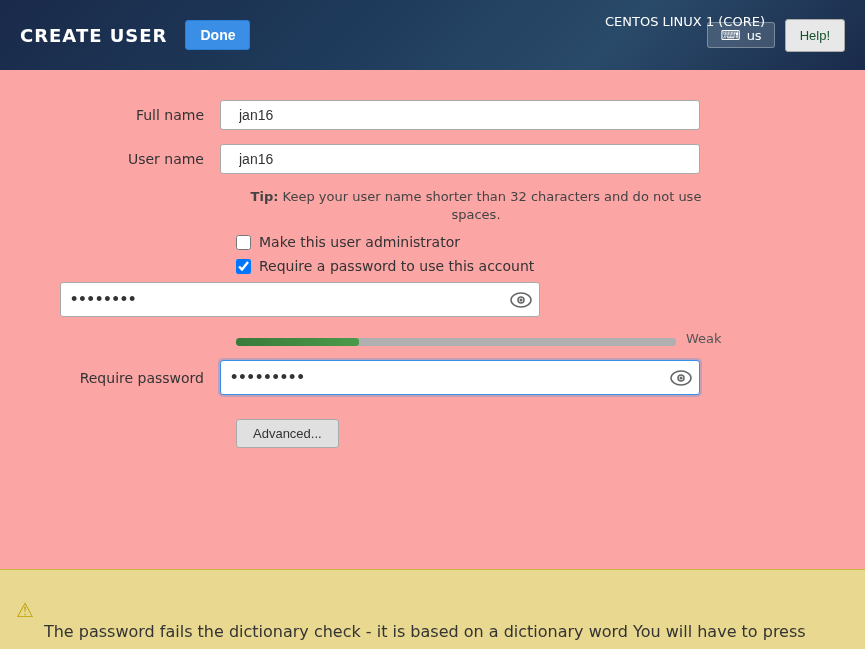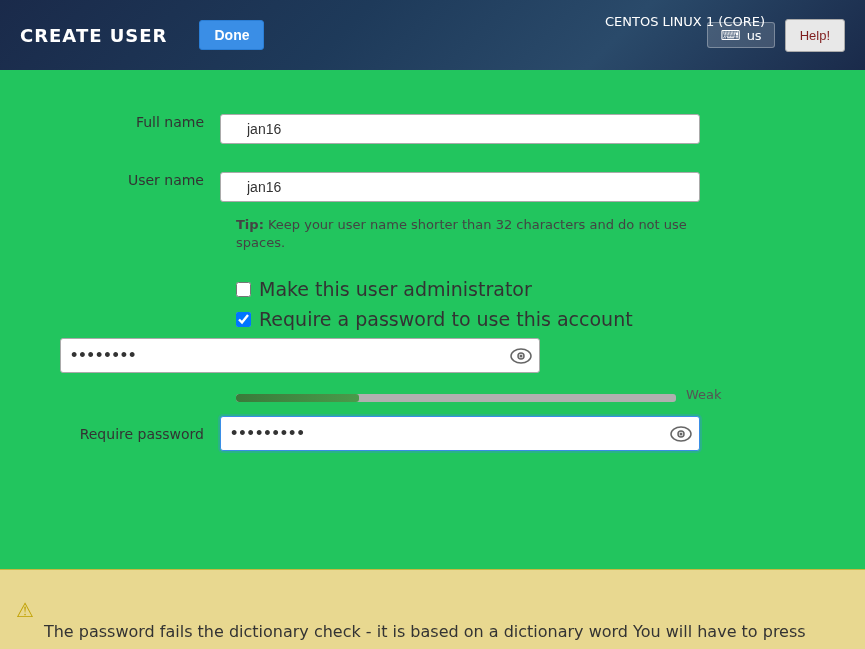--- a/index.html
+++ b/index.html
@@ -28,7 +28,7 @@
     .header-left {
       display: flex;
       align-items: center;
-      gap: 32px;
+      gap: 18px;
     }
 
     .header-title {

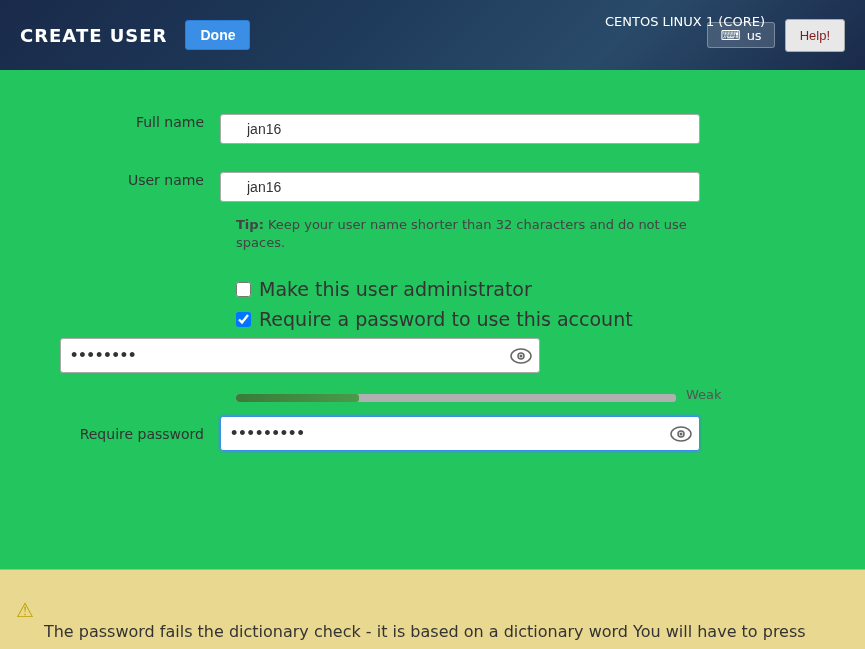--- a/index.html
+++ b/index.html
@@ -78,7 +78,7 @@
       padding: 8px 14px;
       font-size: 13px;
       cursor: pointer;
-      color: #7f1d1d;
+      color: #14532d;
     }
 
     

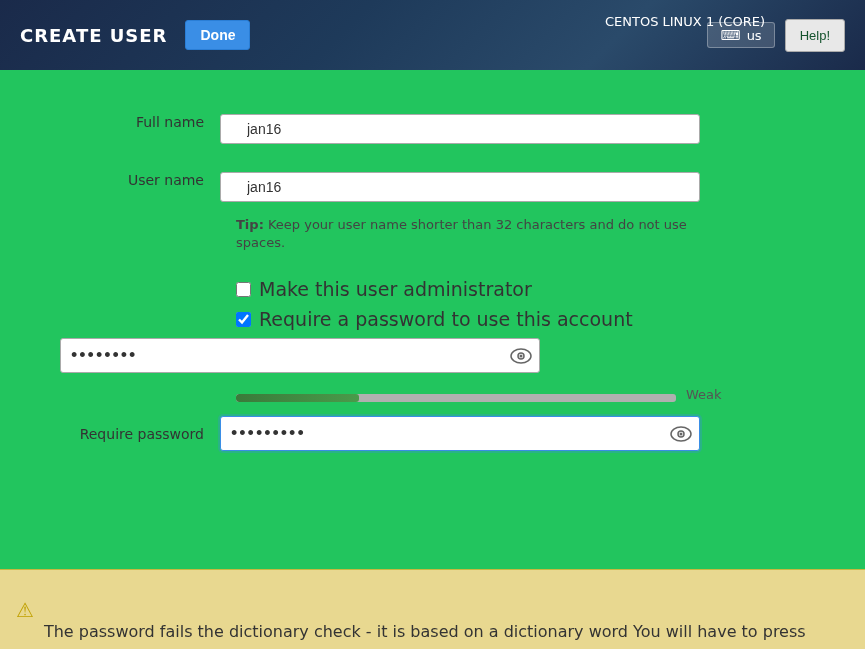--- a/index.html
+++ b/index.html
@@ -84,7 +84,7 @@
     
     .main-content {
       flex: 1;
-      background: #22c55e;
+      background: #fca5a5;
       display: flex;
       flex-direction: column;
       justify-content: flex-start;

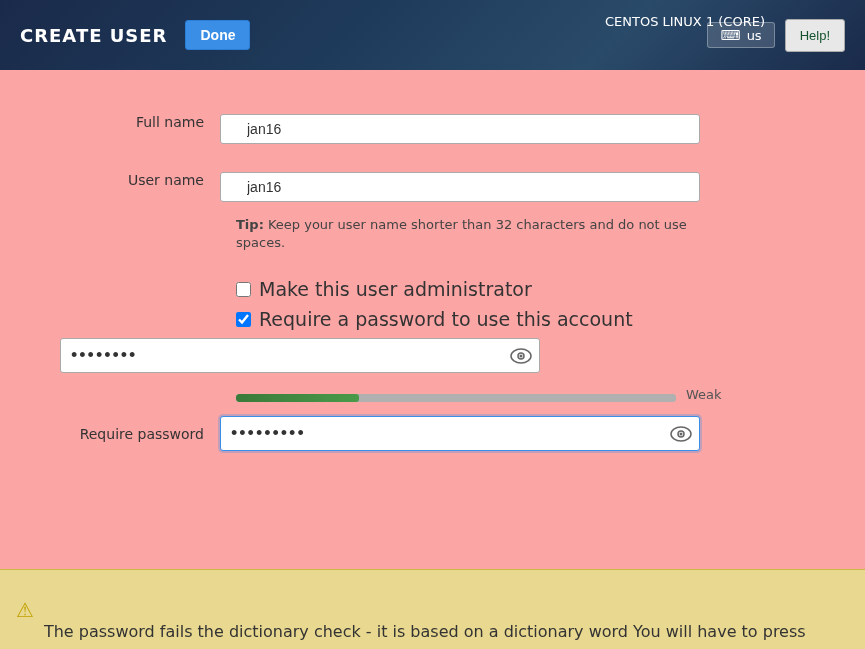--- a/index.html
+++ b/index.html
@@ -114,14 +114,13 @@
 
     .form-input {
       width: 480px;
-      padding: 6px 26px;
+      padding: 6px 18px;
       border: 1px solid #aaa;
       border-radius: 3px;
       background: white;
       font-size: 14px;
       color: #333;
       outline: none;
-      margin-top: 14px;
     }
 
     .tip-row {

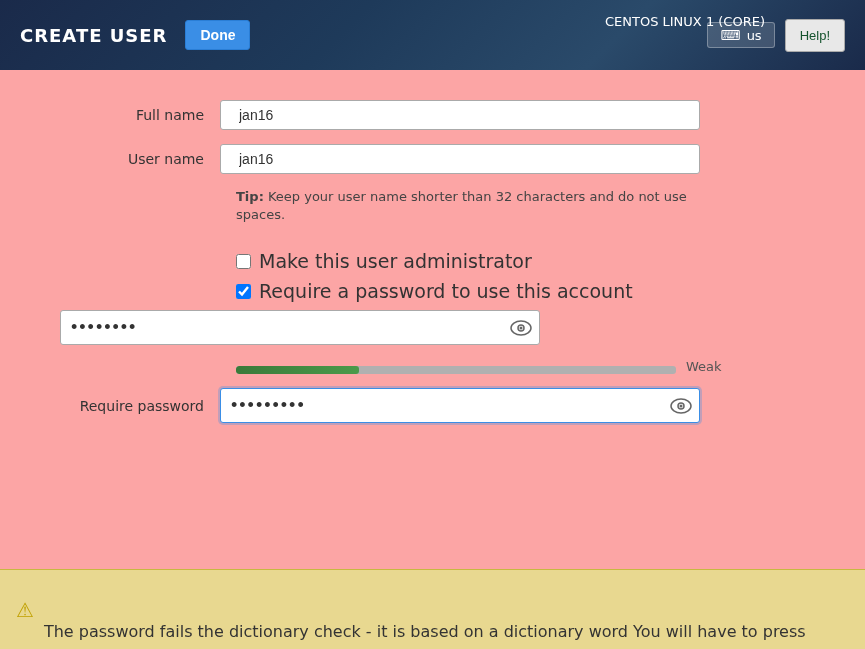--- a/index.html
+++ b/index.html
@@ -126,8 +126,9 @@
     .tip-row {
       display: flex;
       align-items: flex-start;
-      margin-bottom: 26px;
+      margin-bottom: 10px;
       margin-left: 176px;
+      text-align: center;
     }
 
     .tip-text {

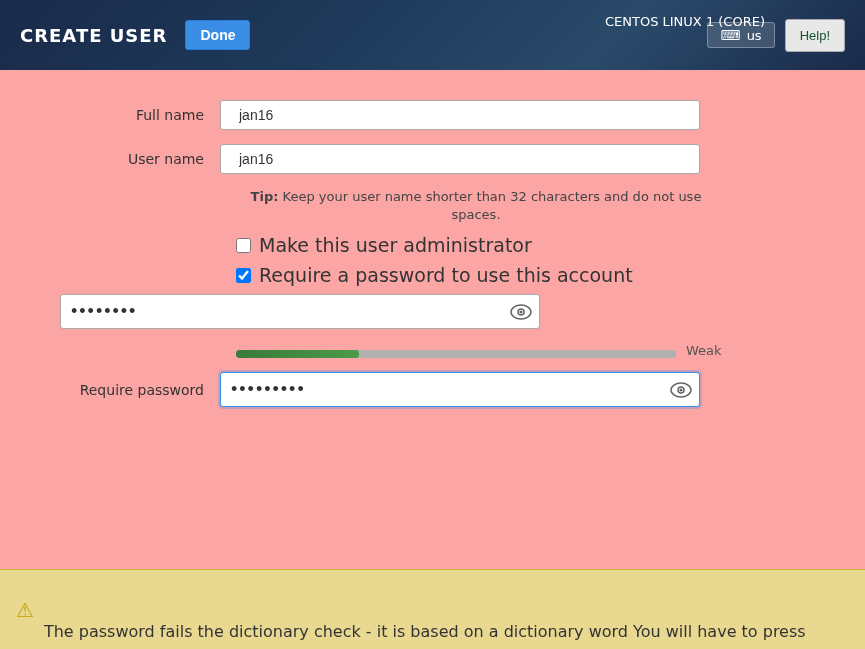--- a/index.html
+++ b/index.html
@@ -157,7 +157,7 @@
     }
 
     .checkbox-label {
-      font-size: 19px;
+      font-size: 14px;
       color: #333;
       cursor: pointer;
     }

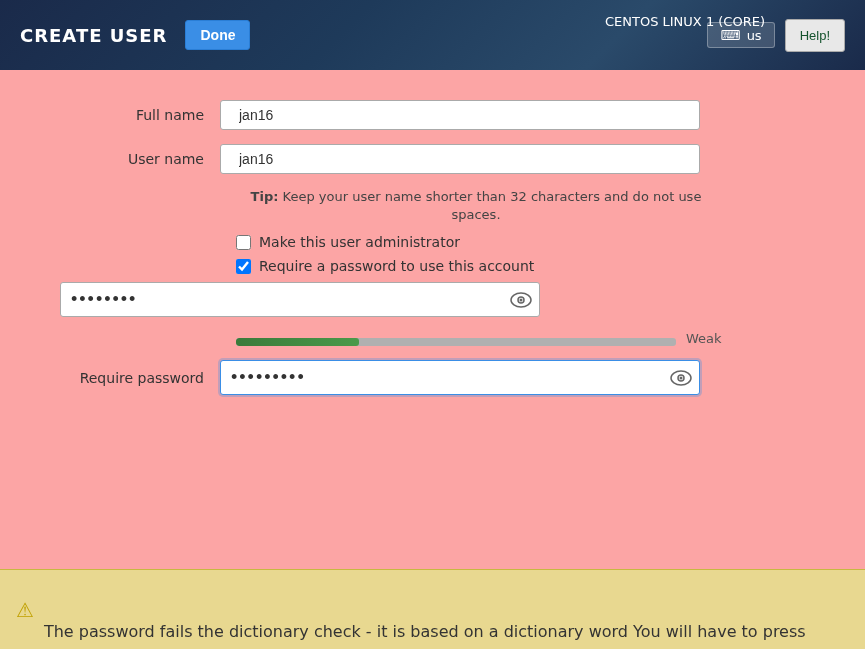--- a/index.html
+++ b/index.html
@@ -345,6 +345,9 @@
       </div>
     </div>
 
+    <div class="advanced-row">
+      <button class="advanced-button">Advanced...</button>
+    </div>
 
   </div>
 </div>

